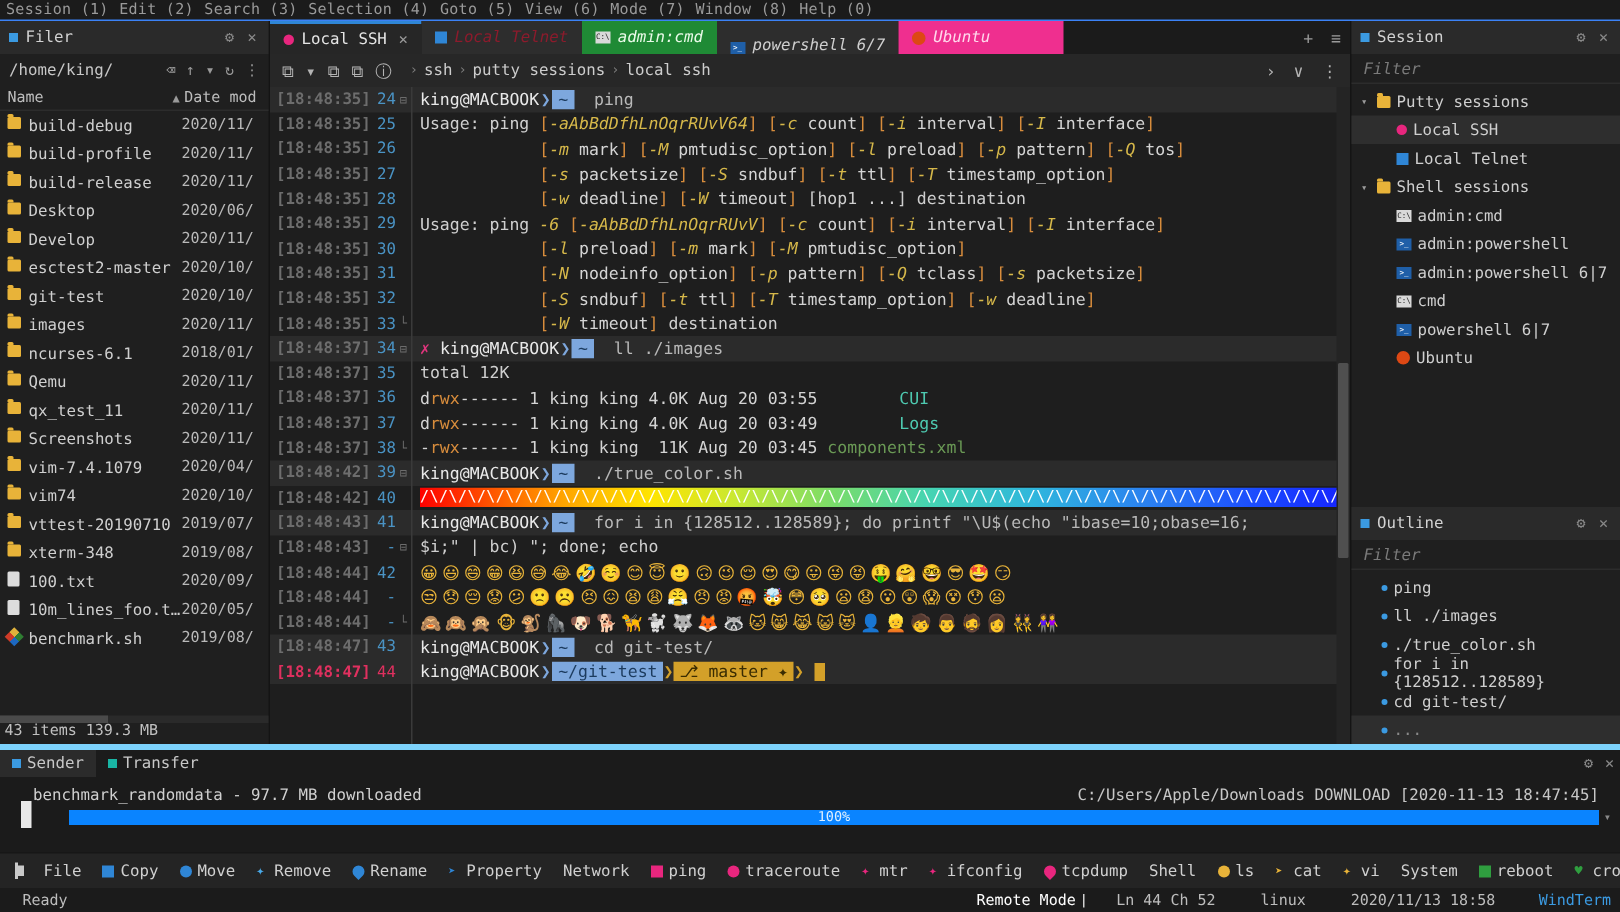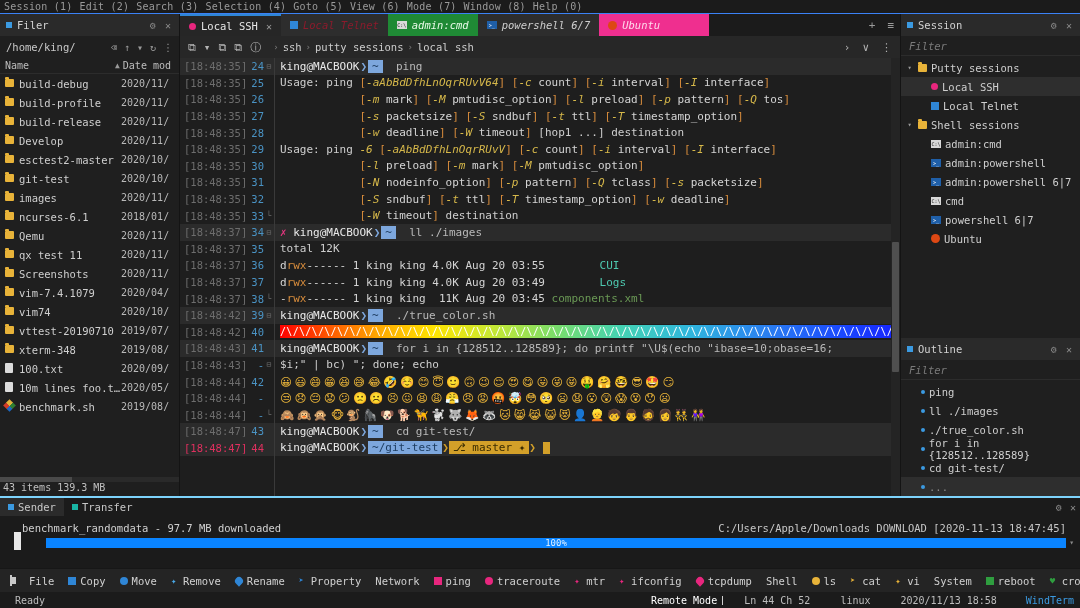--- a/index.html
+++ b/index.html
@@ -319,7 +319,7 @@
             <span class="ic-cmd">C:\</span>
             <span style="color: rgb(234, 251, 233); font-style: italic;">admin:cmd</span>
           </div>
-          <div class="tab" style="background: rgb(45, 45, 45);">
+          <div class="tab" style="background: rgb(45, 45, 45); align-items: flex-end;">
             <span class="ic-ps">&gt;_</span>
             <span style="color: rgb(207, 207, 207); font-style: italic;">powershell 6/7</span>
           </div>

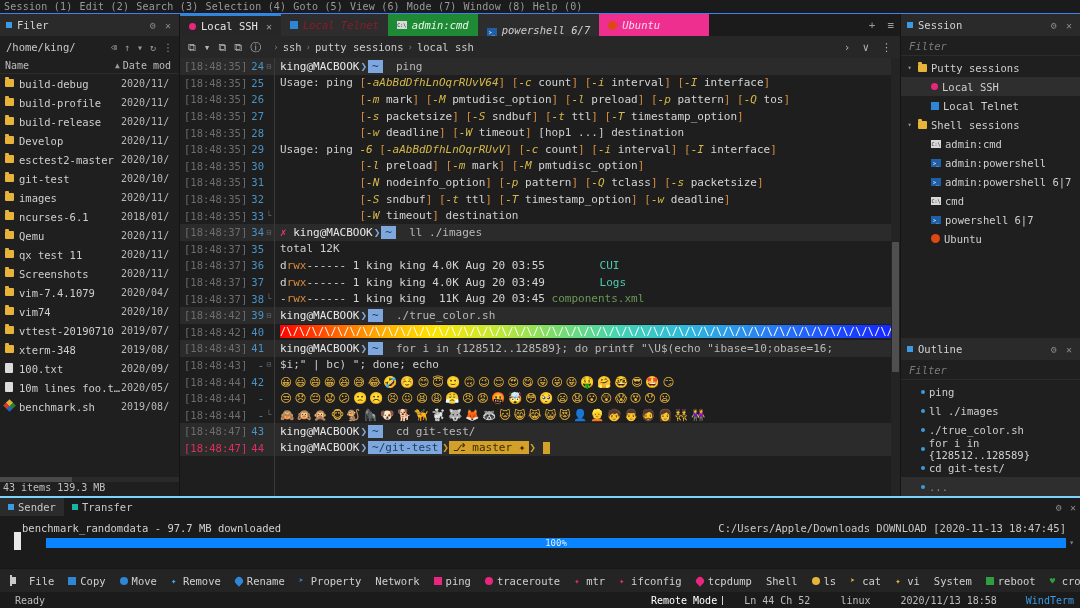--- a/index.html
+++ b/index.html
@@ -88,7 +88,7 @@
 
   .term { flex:1 1 auto; position:relative; overflow:hidden; background:#1e1e1e; }
   .tline { display:flex; align-items:center; height:16.6px; font-size:11px; white-space:pre; font-family:"DejaVu Sans Mono", monospace;}
-  .ts { width:62px; flex:0 0 62px; color:#6d6d6d; padding-left:4px; font-size:10.5px;}
+  .ts { width:62px; flex:0 0 62px; color:#6d6d6d; padding-left:4px; font-size:10.5px;font-weight:bold;}
   .ln { width:22px; flex:0 0 22px; text-align:right; color:#4a93c4; font-size:10.5px;}
   .fold { width:10px; flex:0 0 10px; text-align:center; color:#6d6d6d; font-size:8px;}
   .tc { flex:1 1 auto; overflow:hidden; padding-left:6px; position:relative;}

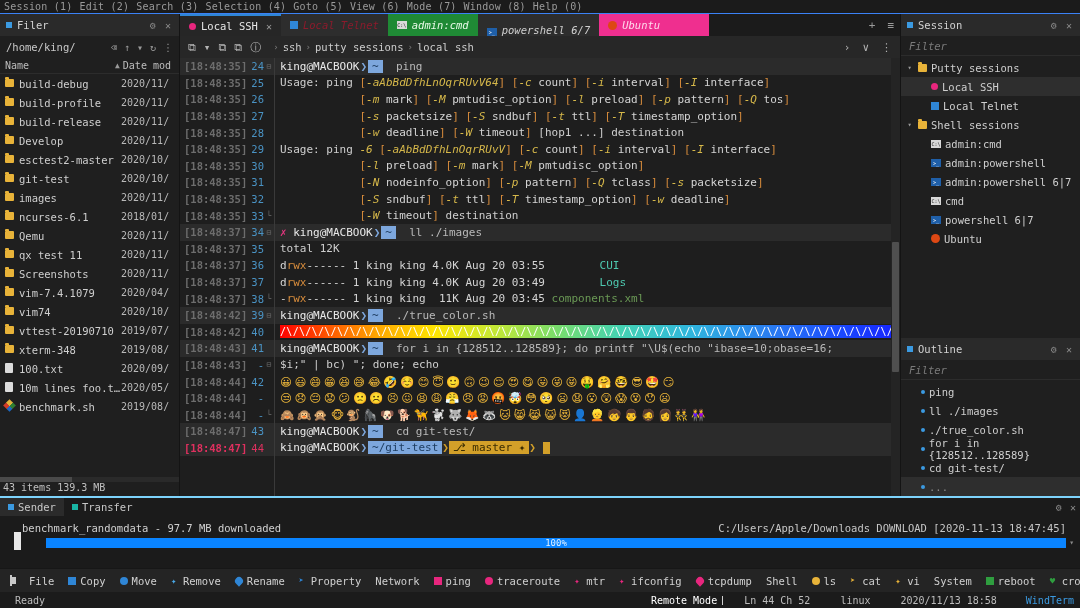--- a/index.html
+++ b/index.html
@@ -224,6 +224,11 @@
           </div>
           <div class="frow">
             <span class="fi"><span class="ficon-folder"></span></span>
+            <span class="fn">Desktop</span>
+            <span class="fd">2020/06/</span>
+          </div>
+          <div class="frow">
+            <span class="fi"><span class="ficon-folder"></span></span>
             <span class="fn">Develop</span>
             <span class="fd">2020/11/</span>
           </div>

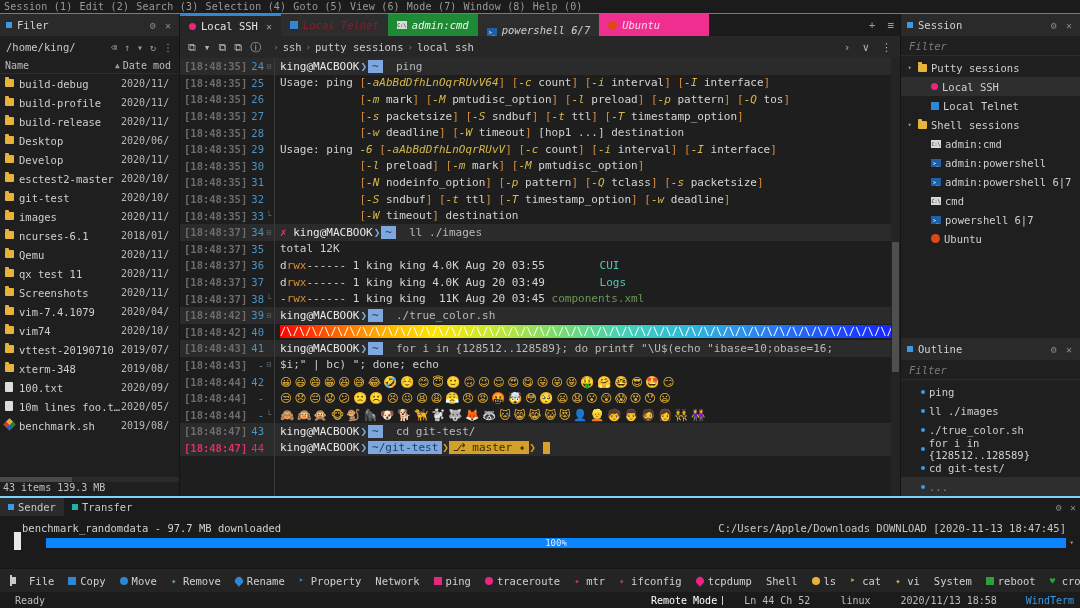--- a/index.html
+++ b/index.html
@@ -132,7 +132,7 @@
   .rside .spacerflex { flex:1 1 auto; }
 
   
-  .xfer { flex:0 0 72px; background:#1b1b1b; display:flex; flex-direction:column; border-top:2px solid #7dd3fc;}
+  .xfer { flex:0 0 72px; background:#1b1b1b; display:flex; flex-direction:column; border-top:4px solid #7dd3fc;}
   .xfer-tabs { height:18px; display:flex; align-items:center; background:#1b1b1b; font-size:10.5px; gap:0; }
   .xtab { display:flex; align-items:center; gap:4px; padding:0 8px; height:18px; color:#c8c8c8;}
   .xtab.active { background:#2b2b2b; }

